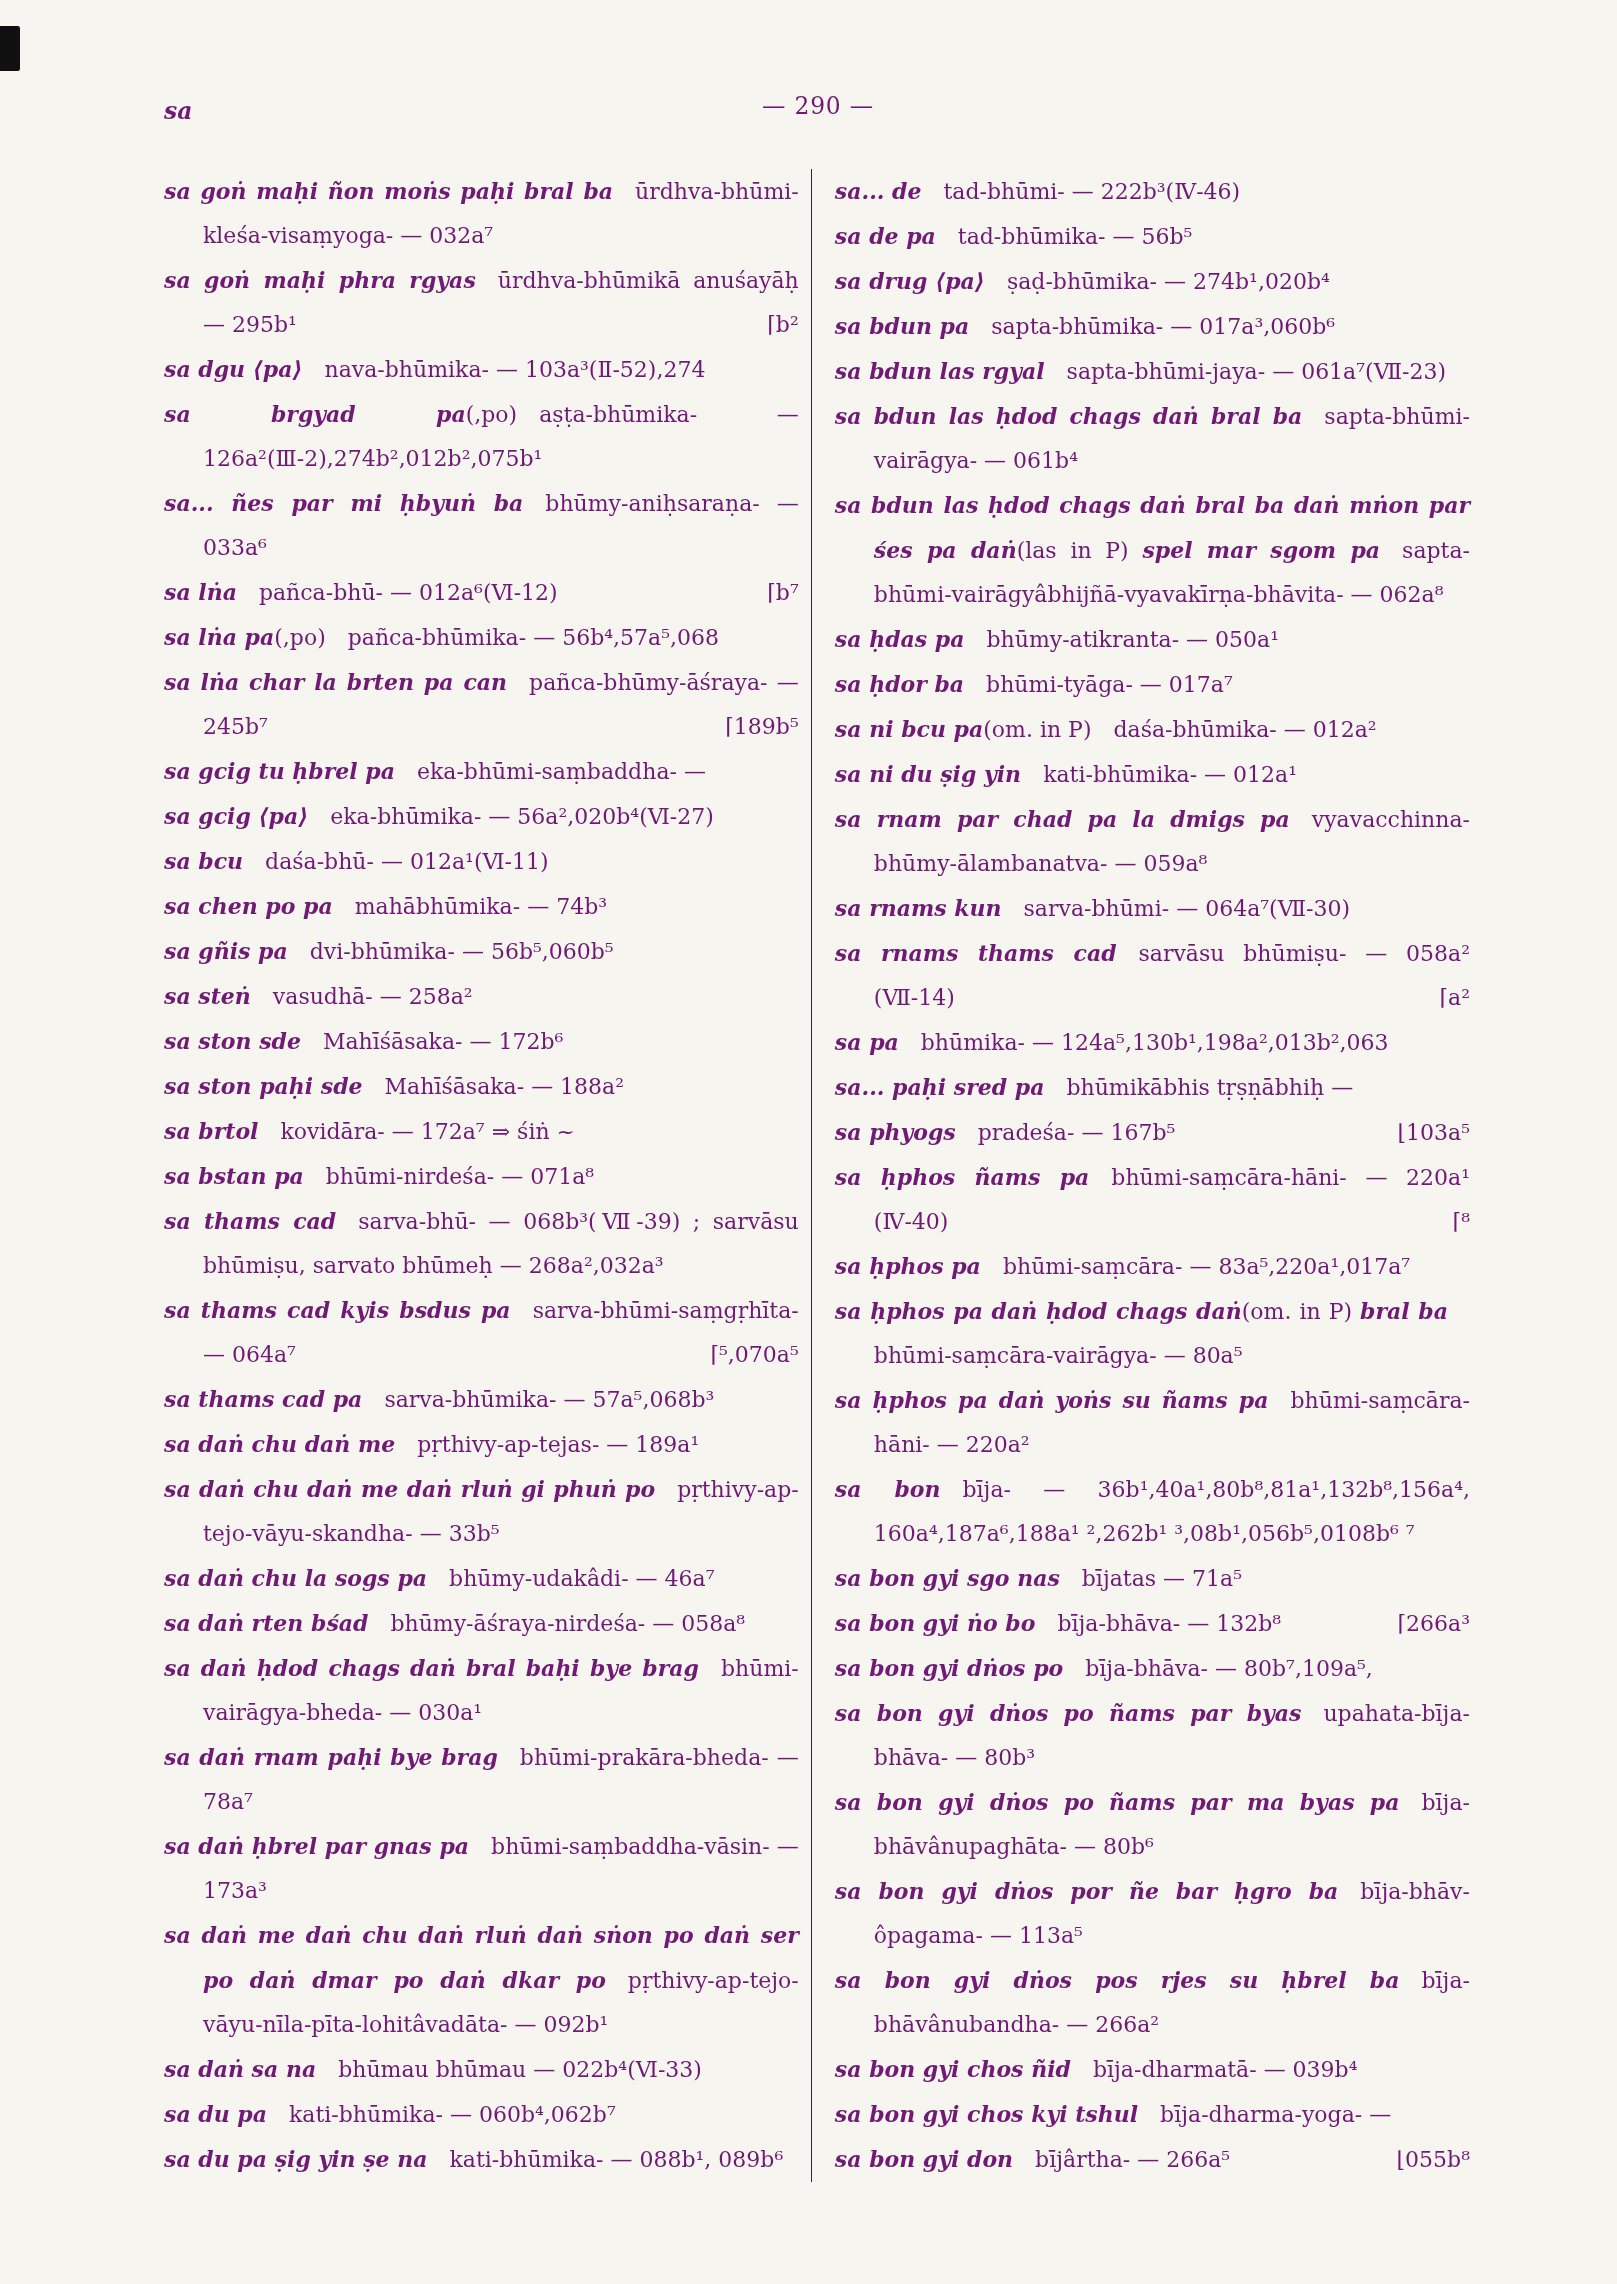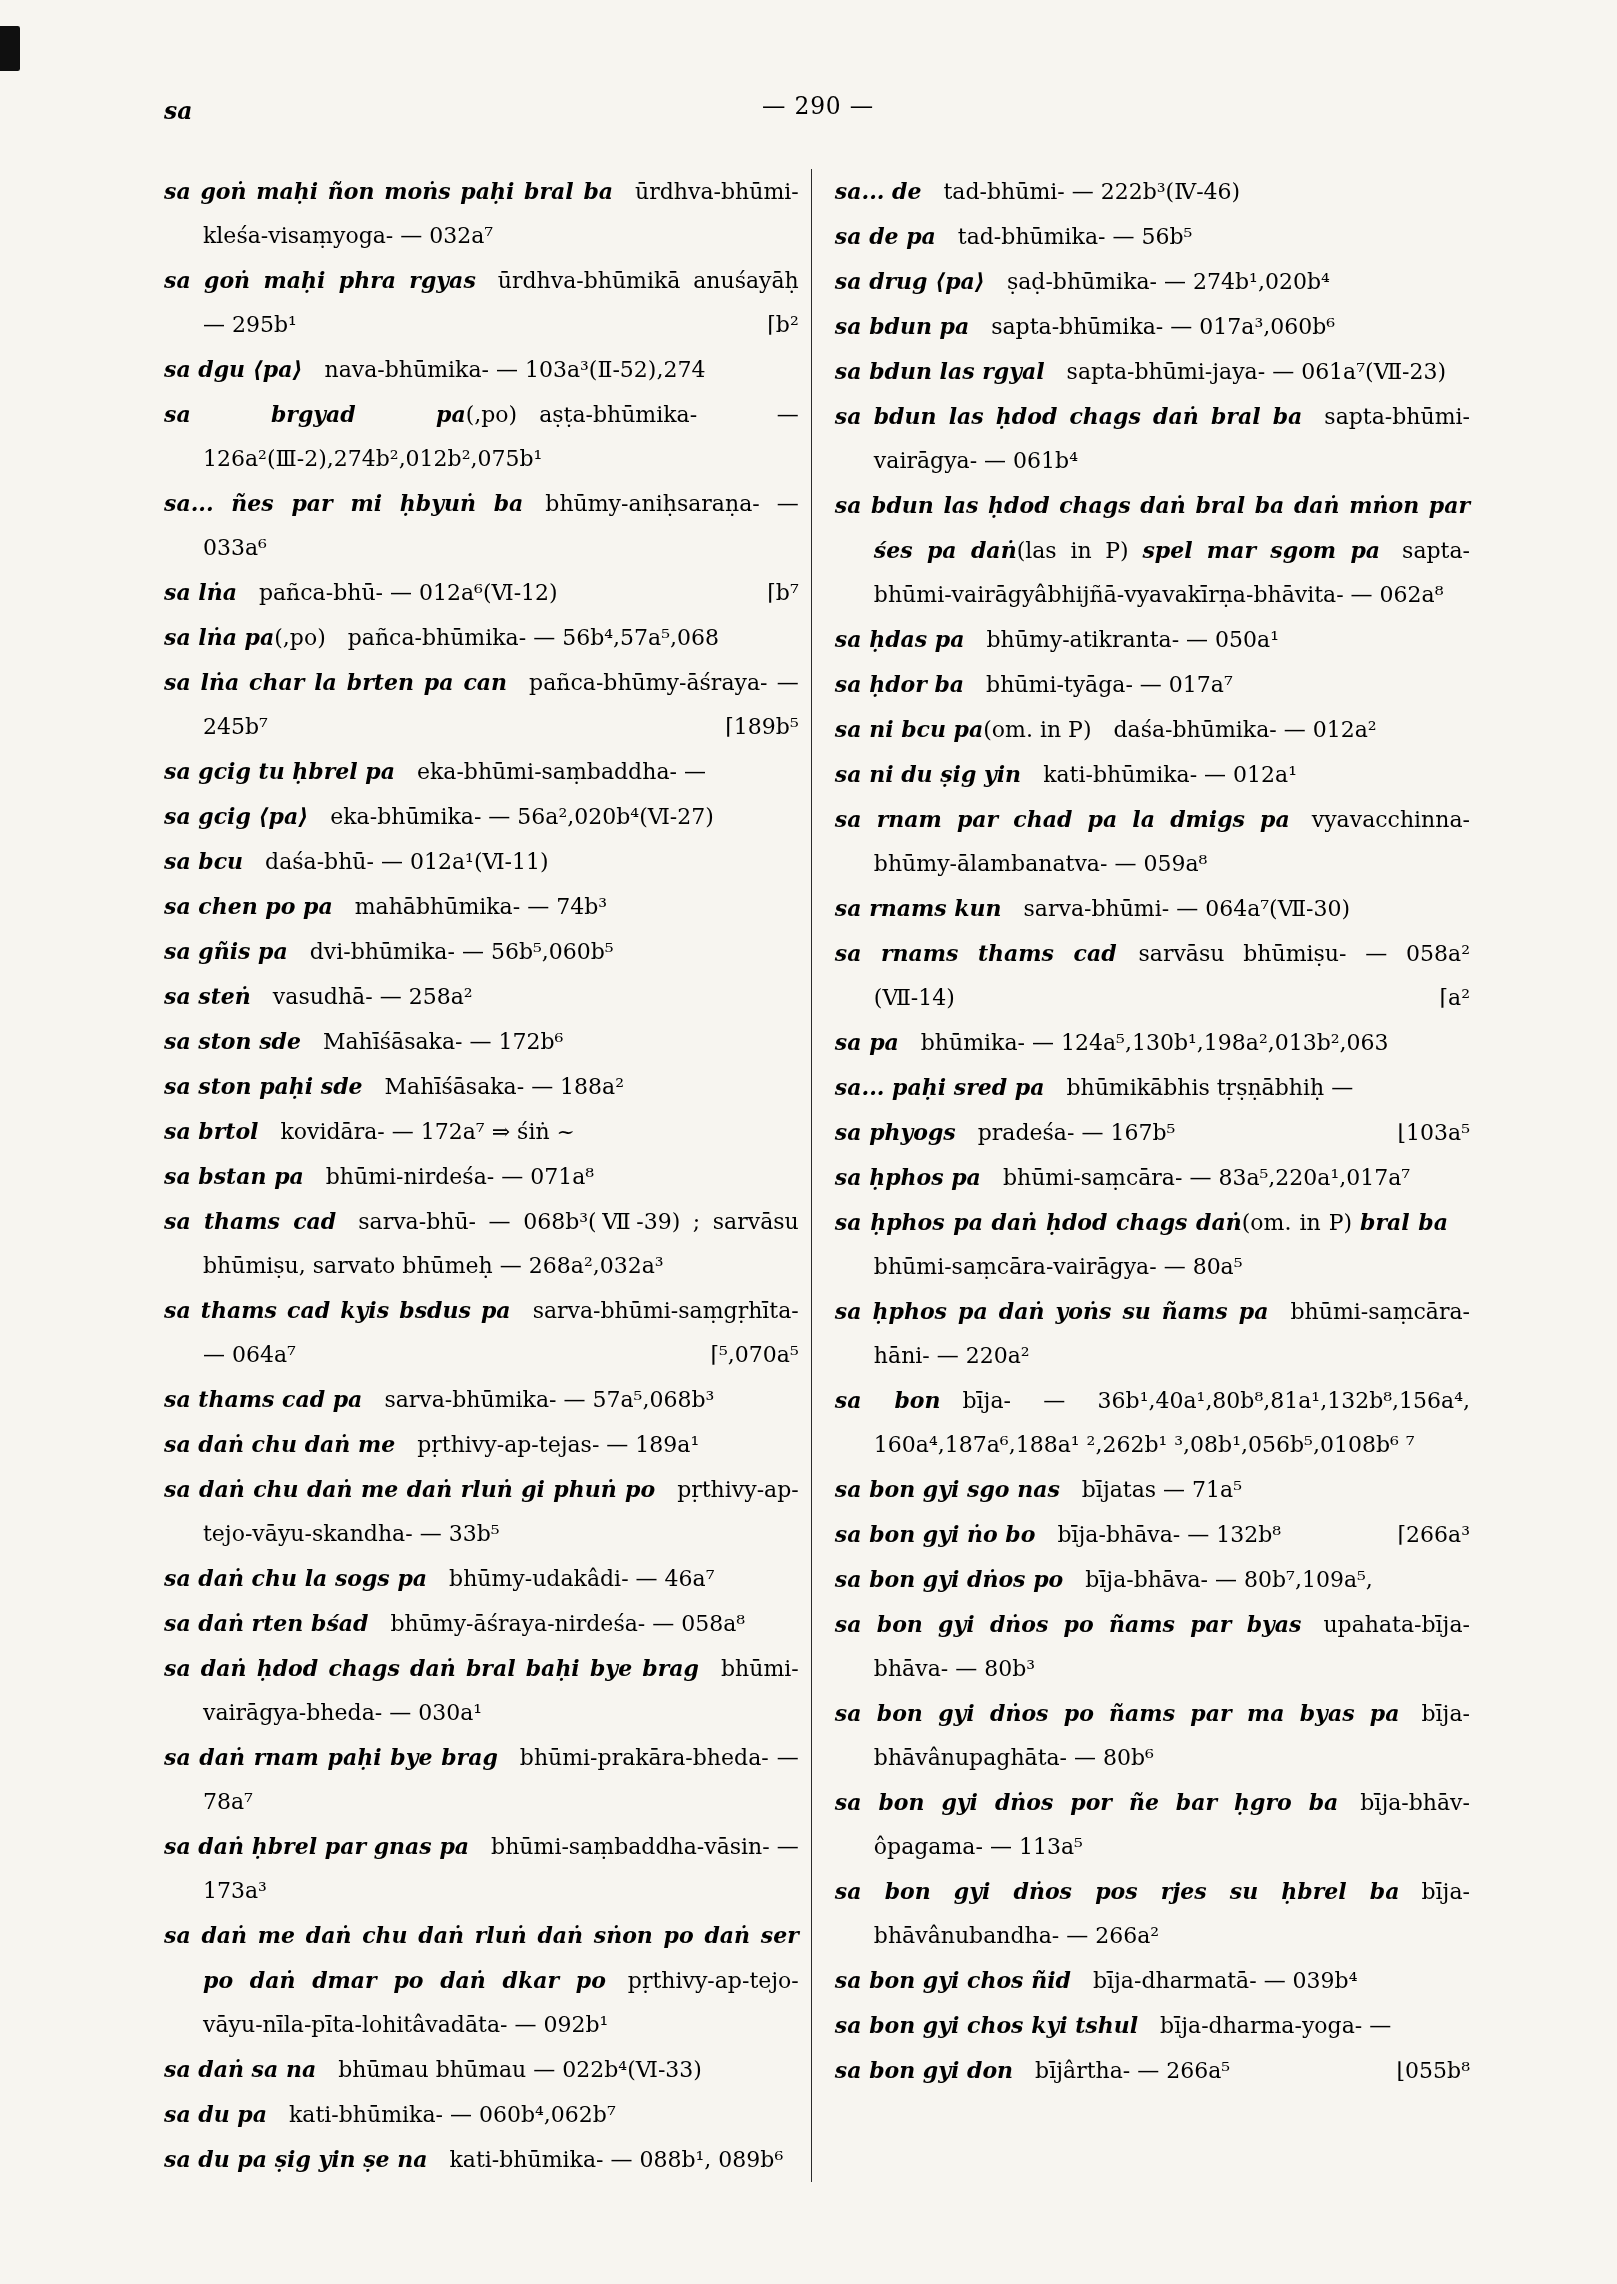--- a/index.html
+++ b/index.html
@@ -10,7 +10,7 @@
     height: 2284px;
     background: #f7f5f0;
     font-family: "DejaVu Serif", "Liberation Serif", serif;
-    color: #000000;
+    color: #701a75;
     overflow: hidden;
   }
   .scan-artifact {

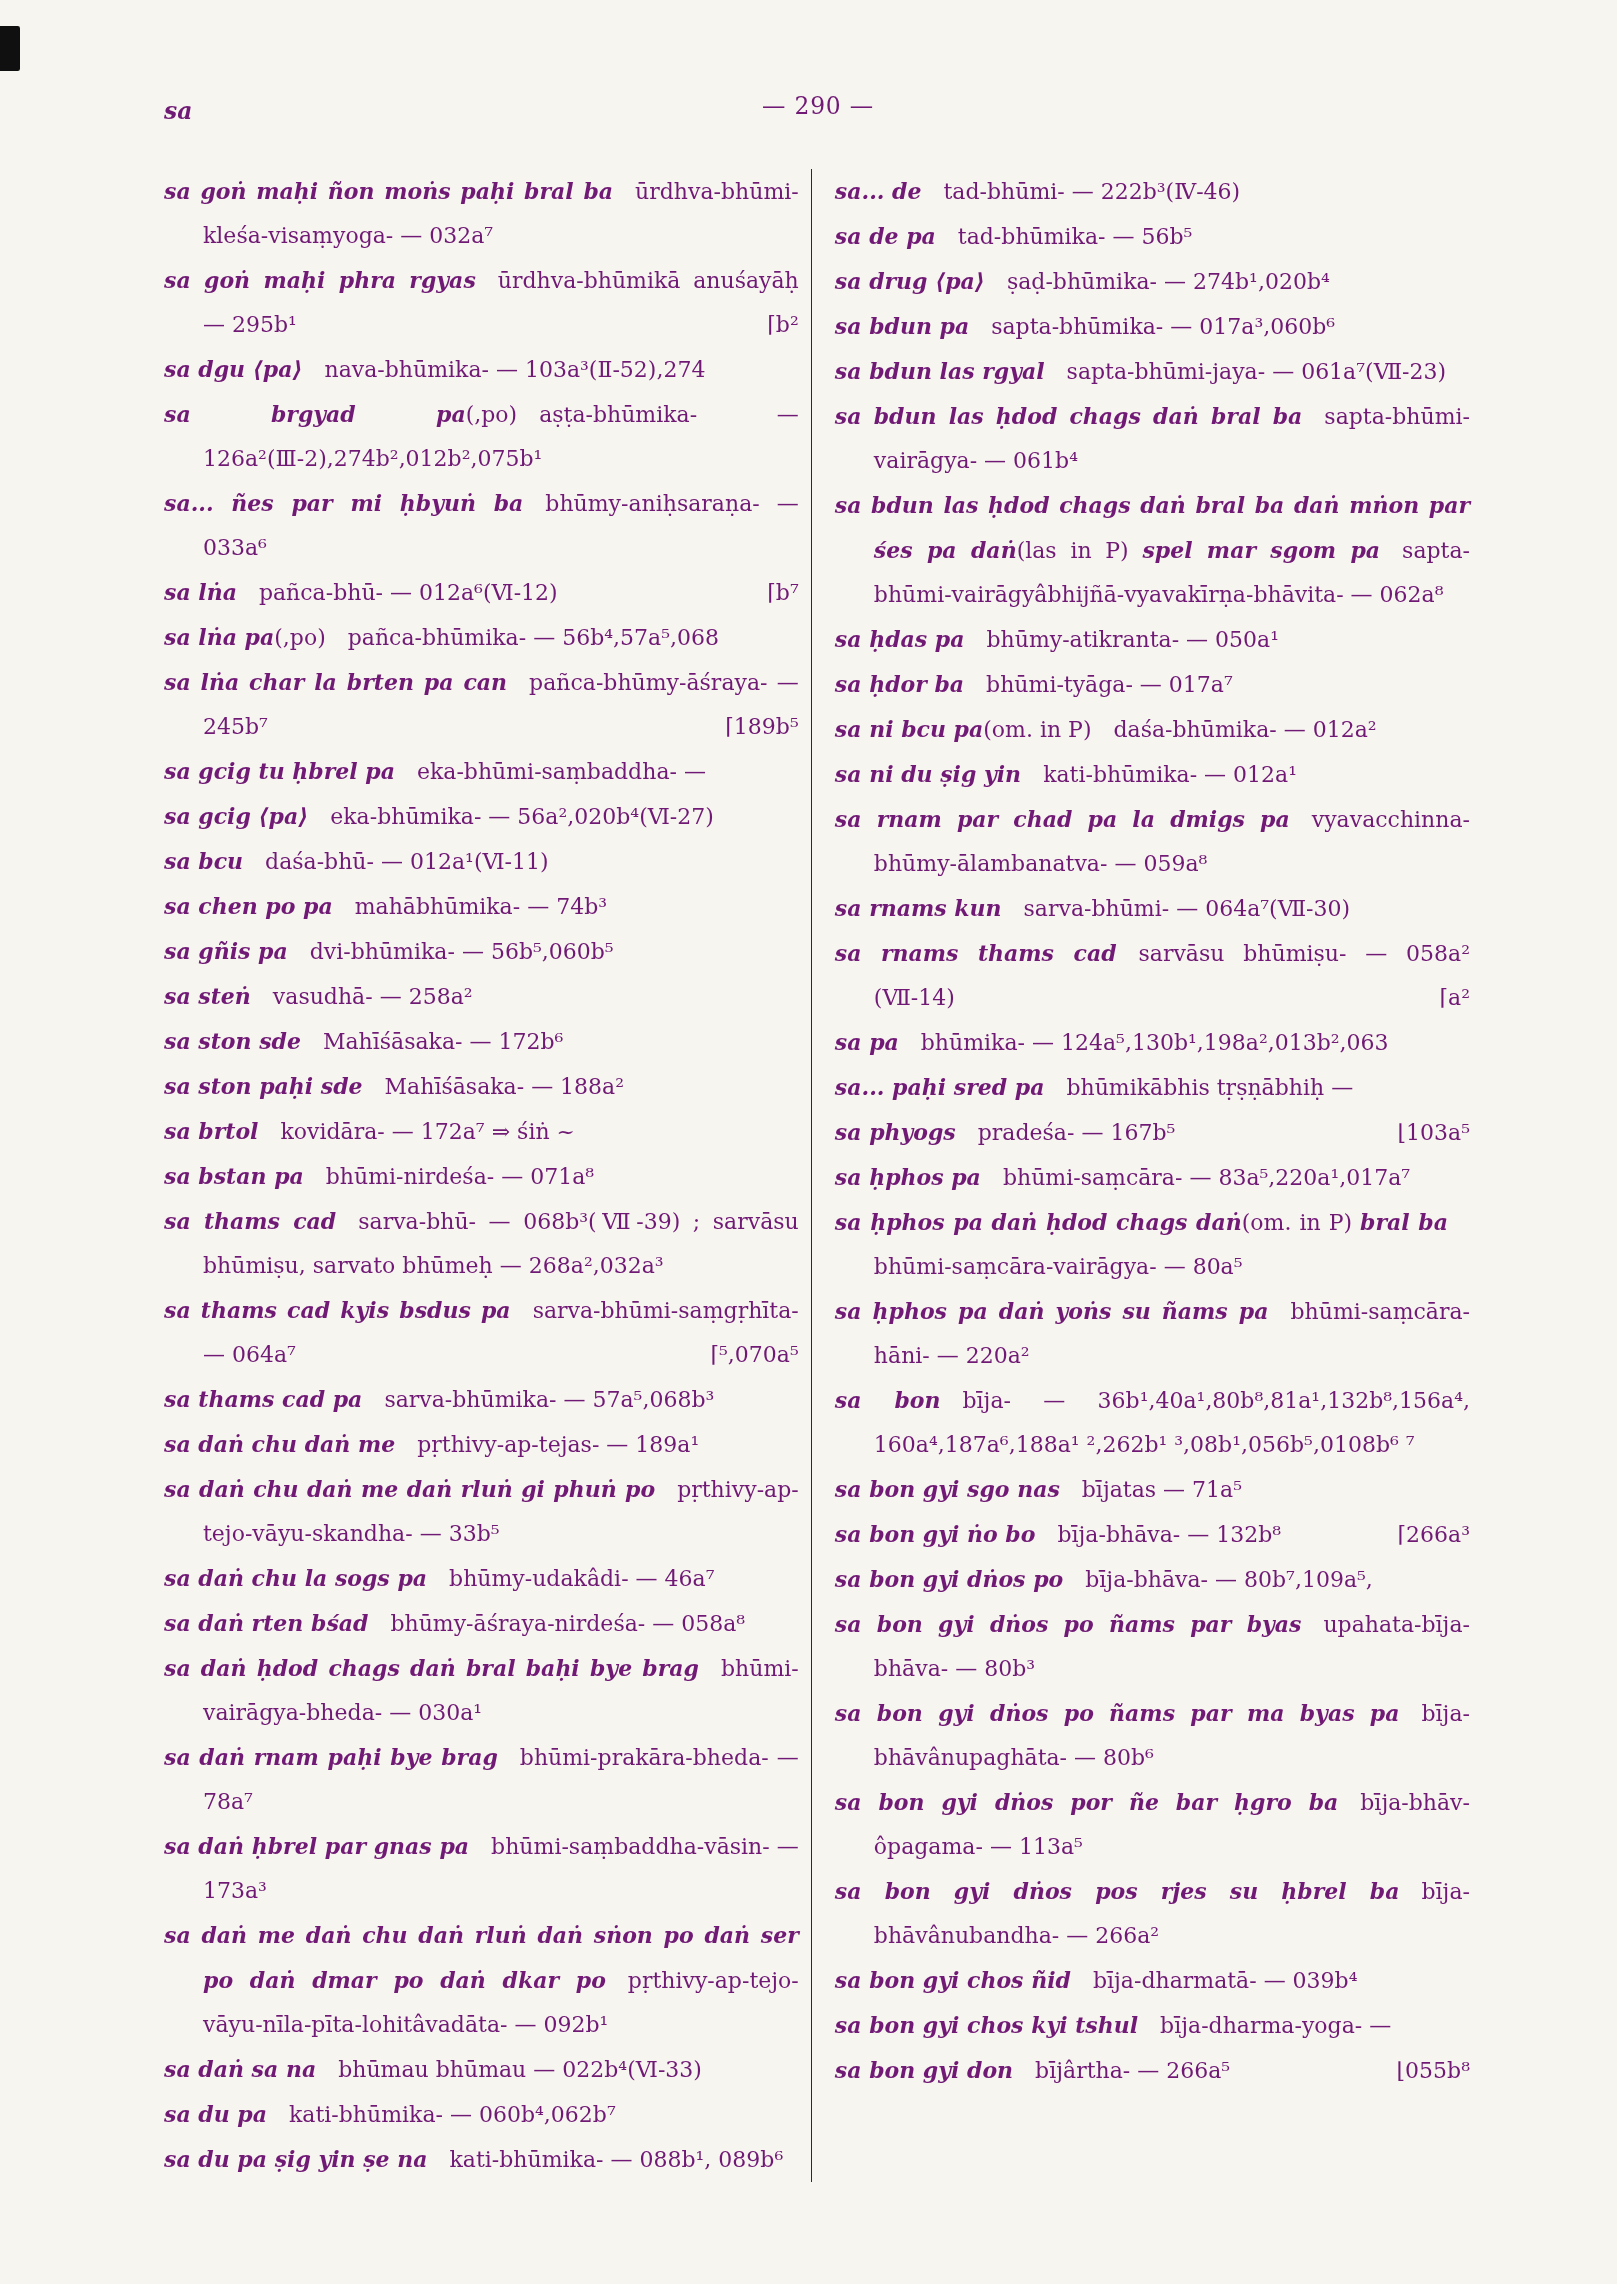--- a/index.html
+++ b/index.html
@@ -135,6 +135,7 @@
         <p class="entry"><span class="seg-b">sa pa</span><span class="seg-r"> bhūmika- — 124a⁵,130b¹,198a²,013b²,063</span></p>
         <p class="entry"><span class="seg-b">sa... paḥi sred pa</span><span class="seg-r"> bhūmikābhis tṛṣṇābhiḥ —</span></p>
         <p class="entry"><span class="seg-b">sa phyogs</span><span class="seg-r"> pradeśa- — 167b⁵</span><span class="margin-note">⌊103a⁵</span></p>
+        <p class="entry"><span class="seg-b">sa ḥphos ñams pa</span><span class="seg-r"> bhūmi-saṃcāra-hāni- — 220a¹ (Ⅳ-40)</span><span class="margin-note">⌈⁸</span></p>
         <p class="entry"><span class="seg-b">sa ḥphos pa</span><span class="seg-r"> bhūmi-saṃcāra- — 83a⁵,220a¹,017a⁷</span></p>
         <p class="entry"><span class="seg-b">sa ḥphos pa daṅ ḥdod chags daṅ</span><span class="seg-r">(om. in P) </span><span class="seg-b">bral ba</span><span class="seg-r"> bhūmi-saṃcāra-vairāgya- — 80a⁵</span></p>
         <p class="entry"><span class="seg-b">sa ḥphos pa daṅ yoṅs su ñams pa</span><span class="seg-r"> bhūmi-saṃcāra-hāni- — 220a²</span></p>

